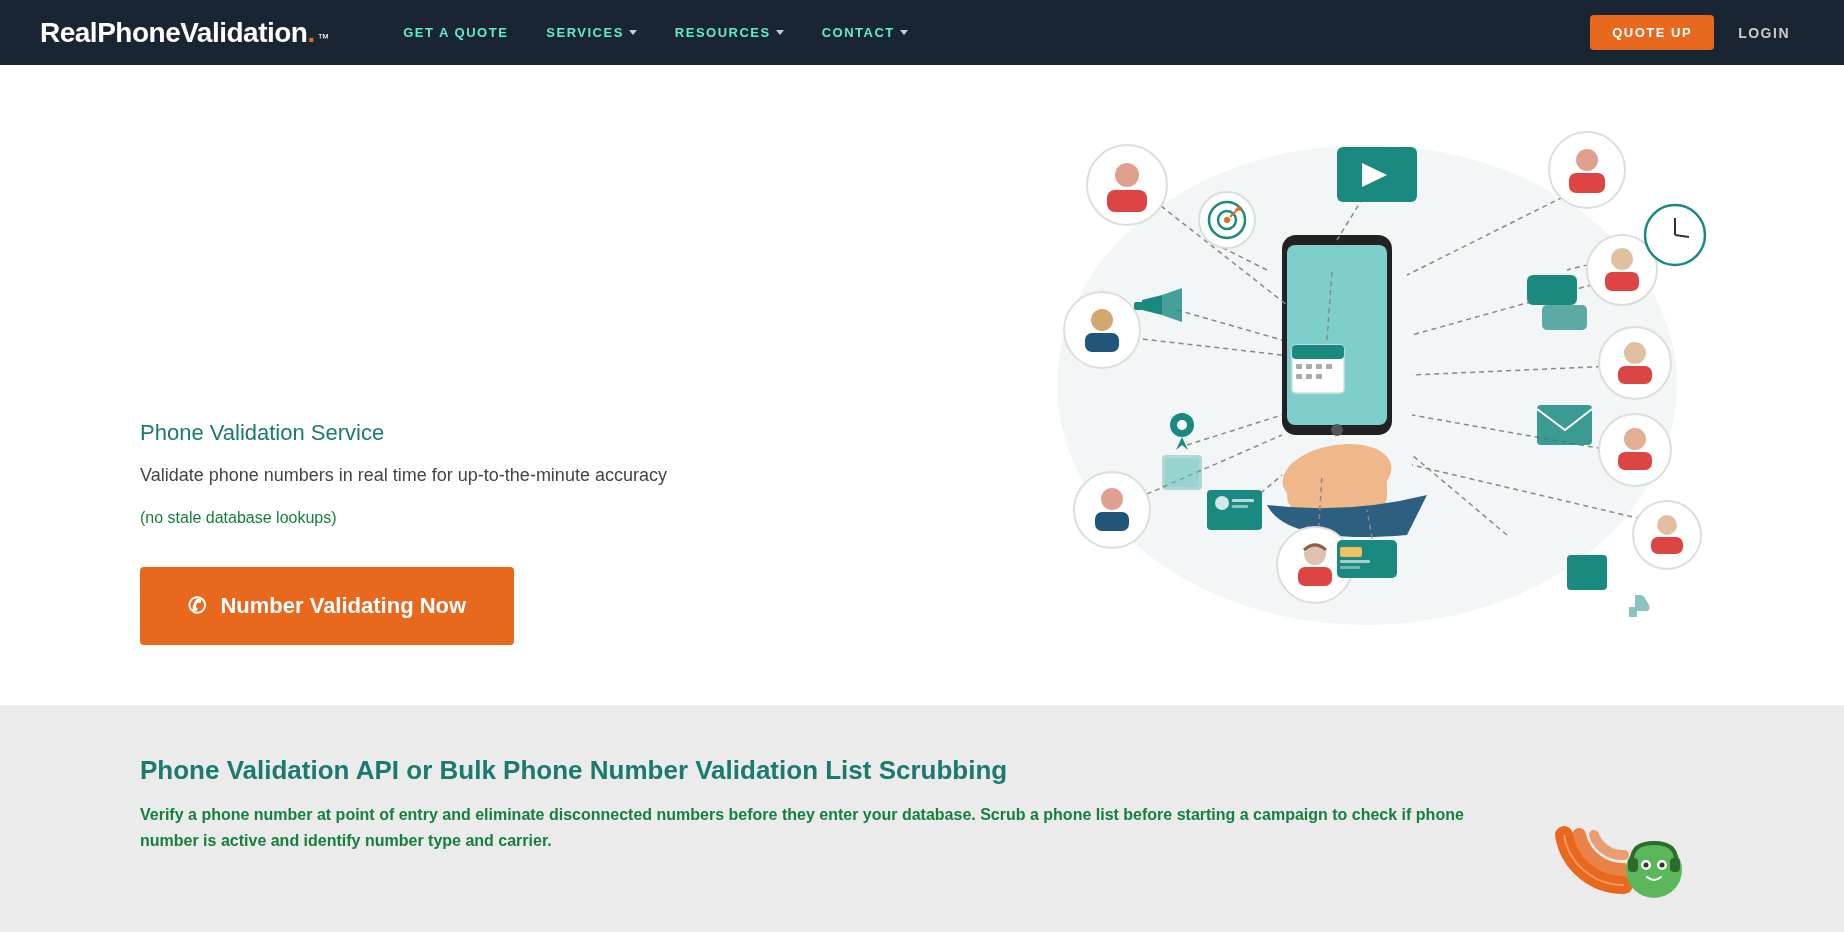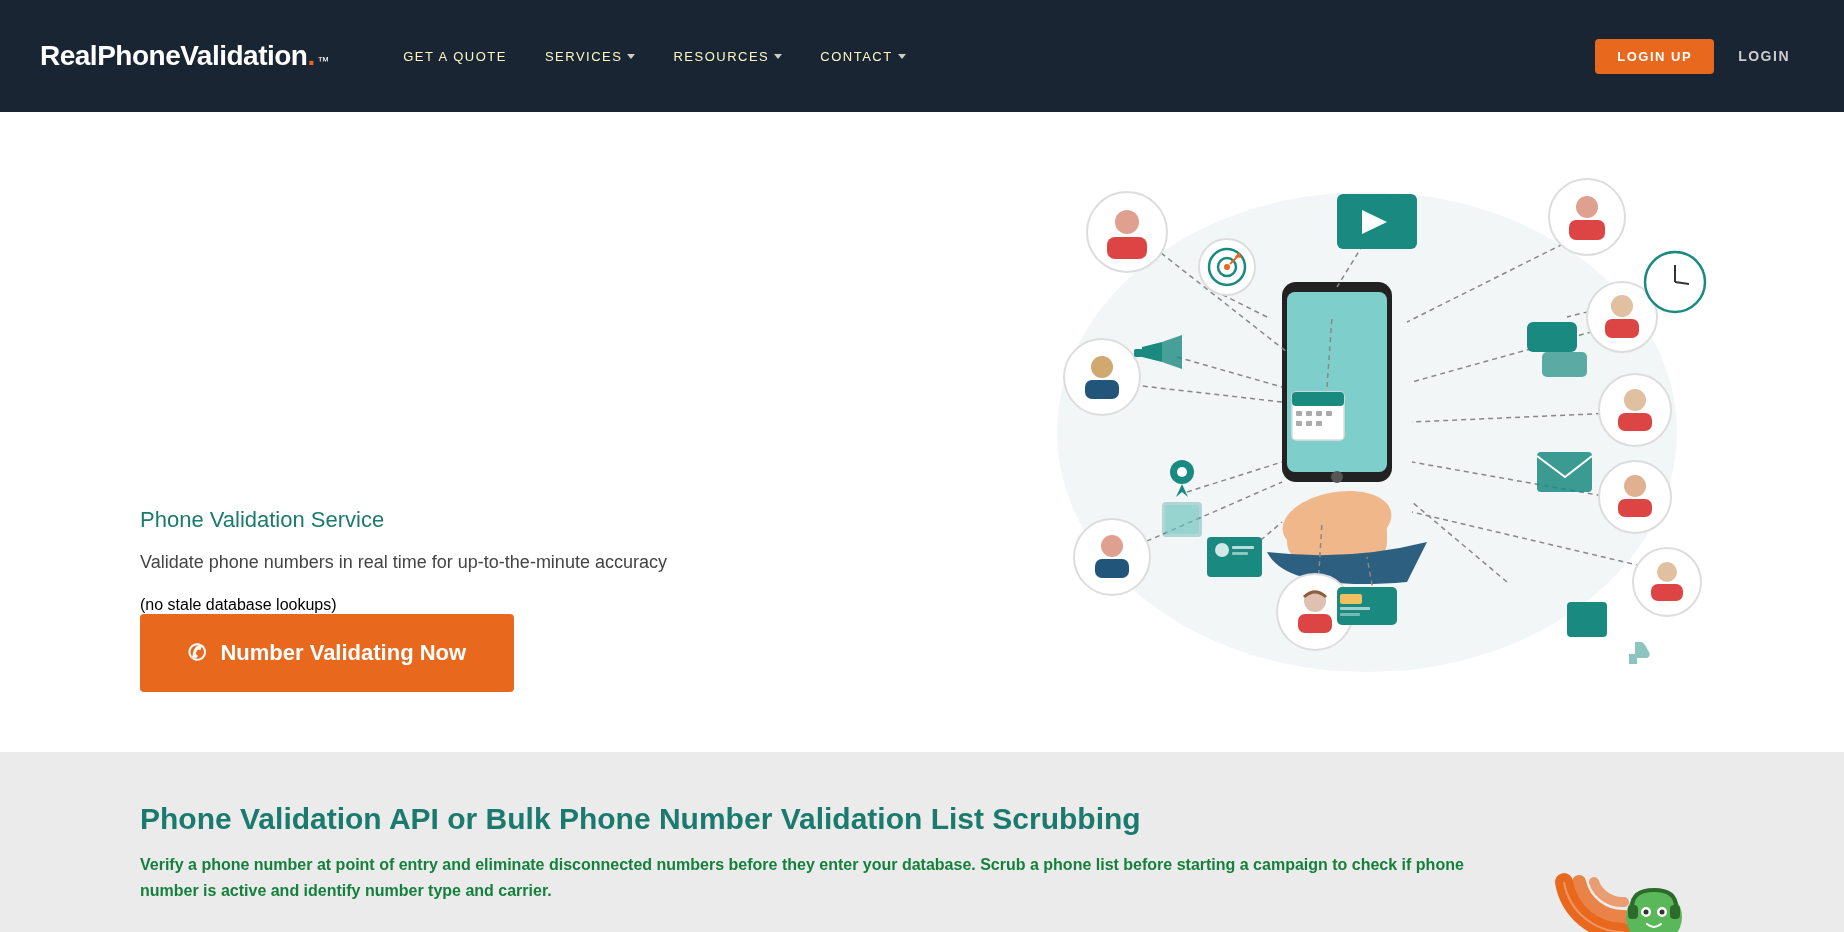--- a/index.html
+++ b/index.html
@@ -8,7 +8,7 @@
     
     header {
       background: #1a2533;
-      height: 112px;
+      height: 65px;
       display: flex;
       align-items: center;
       padding: 16px 40px;

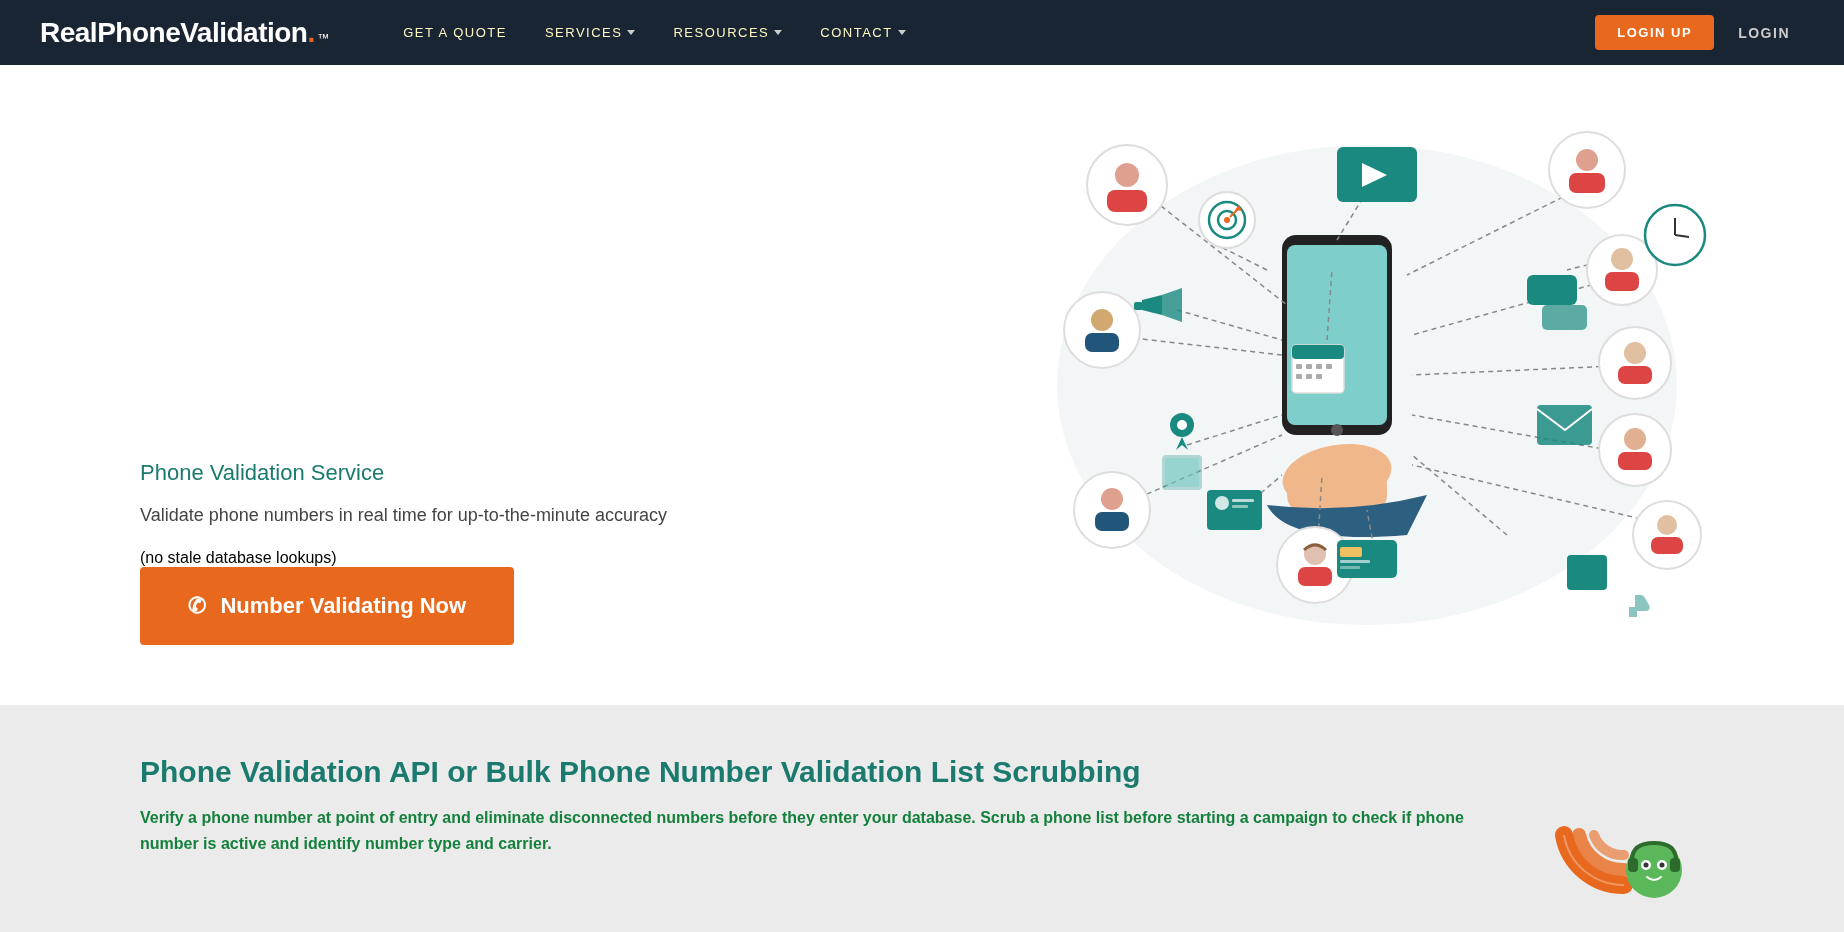--- a/index.html
+++ b/index.html
@@ -44,9 +44,9 @@
       flex: 1;
     }
     .nav-item {
-      color: #fef9c3;
+      color: #5eead4;
       font-size: 13px;
-      font-weight: 400;
+      font-weight: 700;
       letter-spacing: 1.5px;
       text-transform: uppercase;
       padding: 8px 14px;

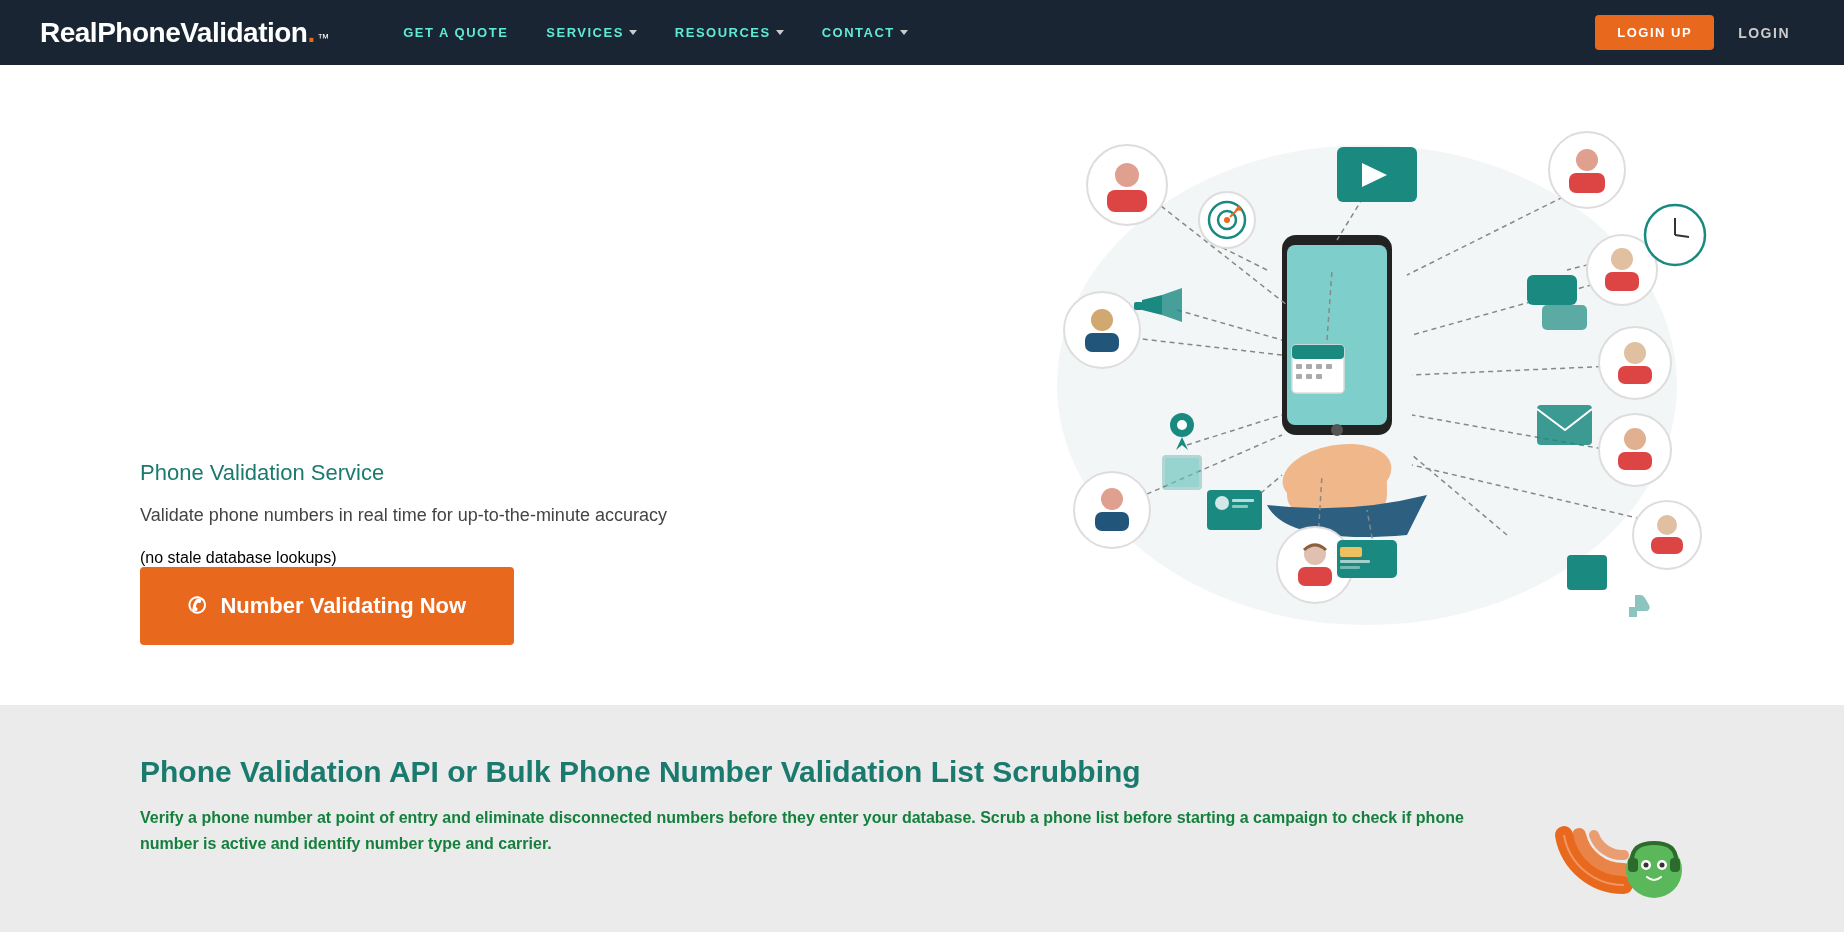--- a/index.html
+++ b/index.html
@@ -204,7 +204,7 @@
     </div>
     <div style="flex:1"></div>
     <div class="nav-signup">
-      <span>LOGIN UP</span>
+      <span>QUOTE UP</span>
     </div>
     <div class="nav-login">
       <span>LOGIN</span>

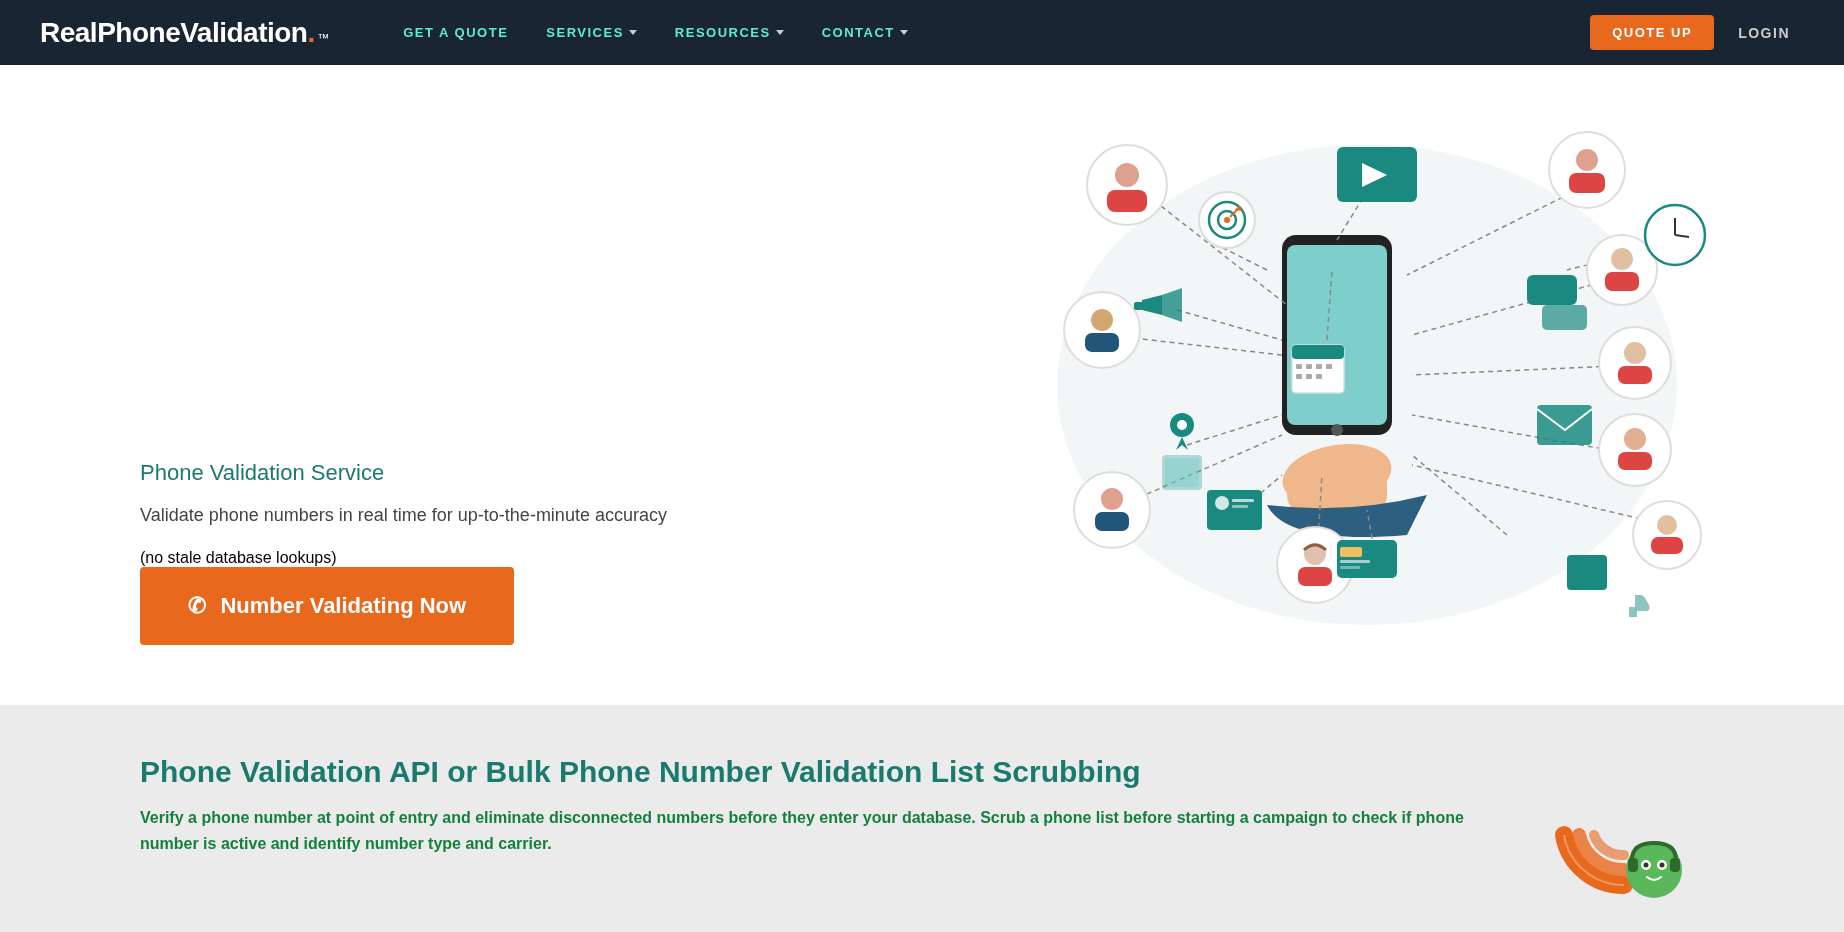--- a/index.html
+++ b/index.html
@@ -116,8 +116,9 @@
       margin-bottom: 20px;
     }
     .hero-note {
-      color: #000000;
+      color: #15803d;
       font-size: 16px;
+      margin-bottom: 40px;
     }
     .btn-cta {
       background: #e8691e;

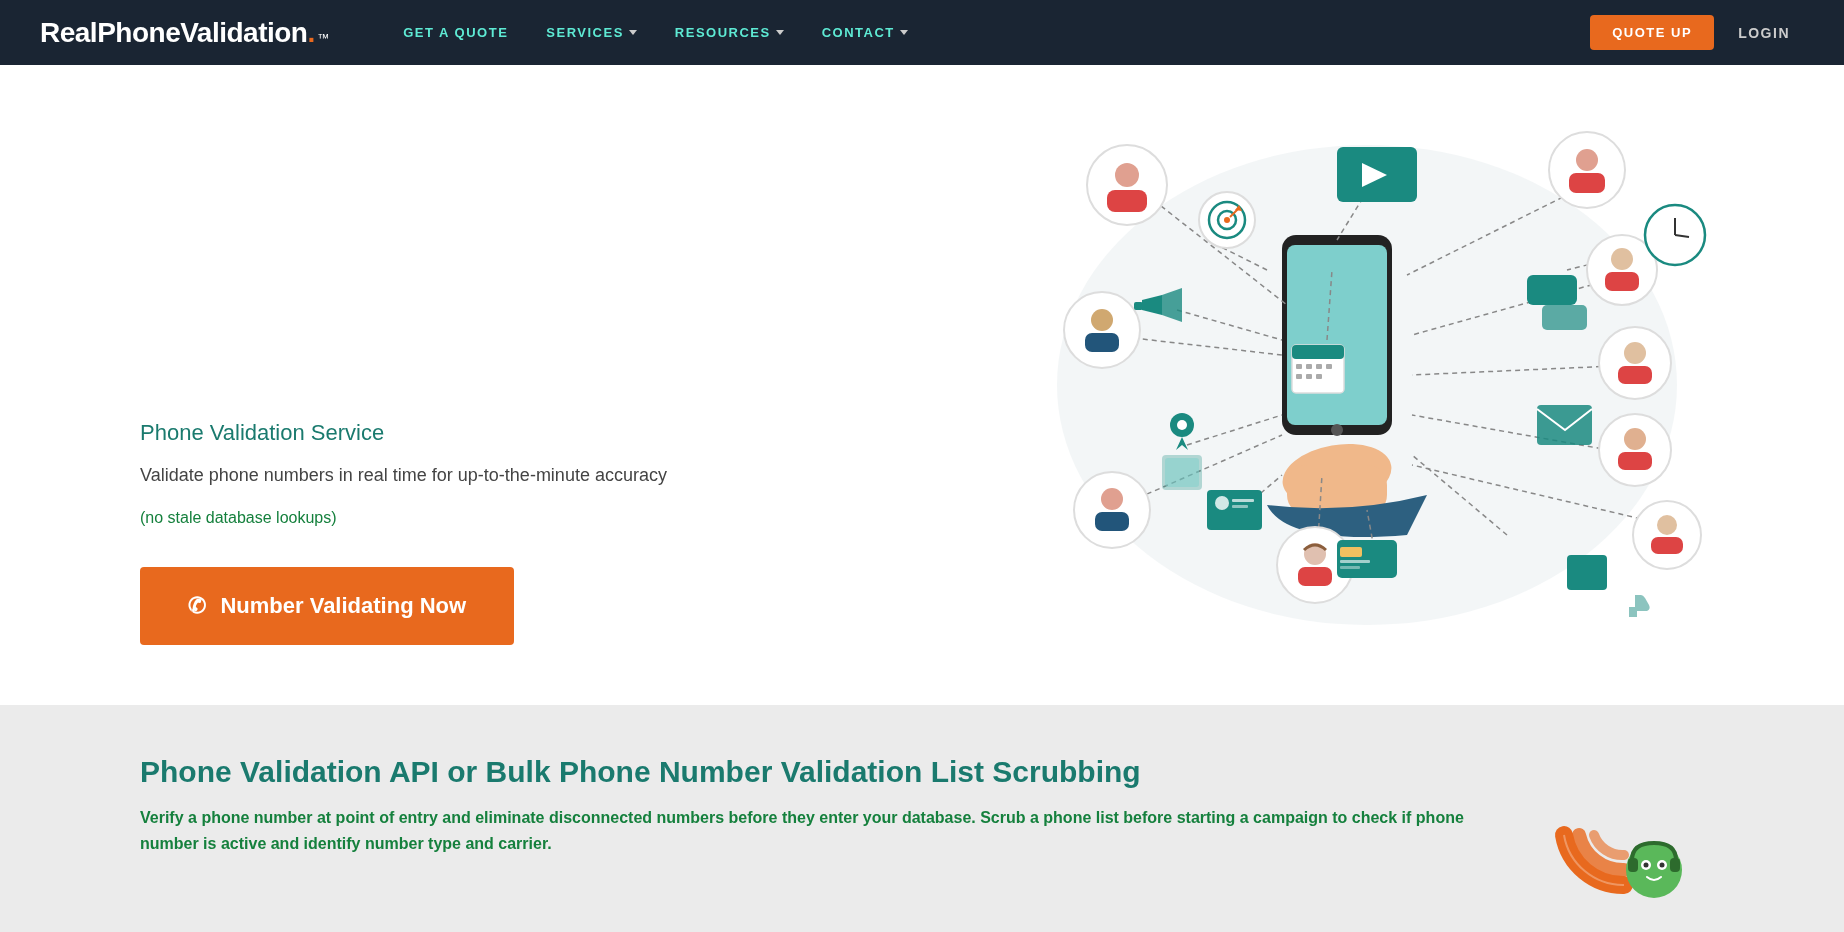--- a/index.html
+++ b/index.html
@@ -163,7 +163,7 @@
     }
     .bottom-title {
       color: #1a7a6e;
-      font-size: 30px;
+      font-size: 26px;
       font-weight: 600;
       margin-bottom: 16px;
     }

